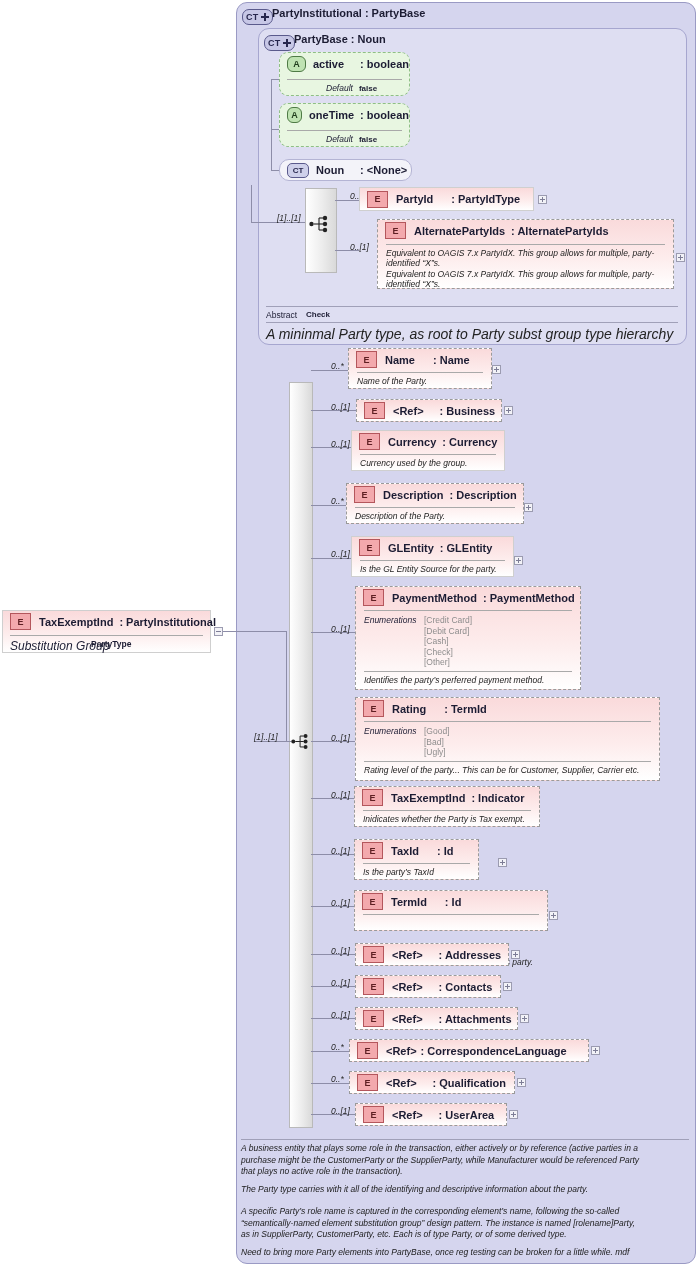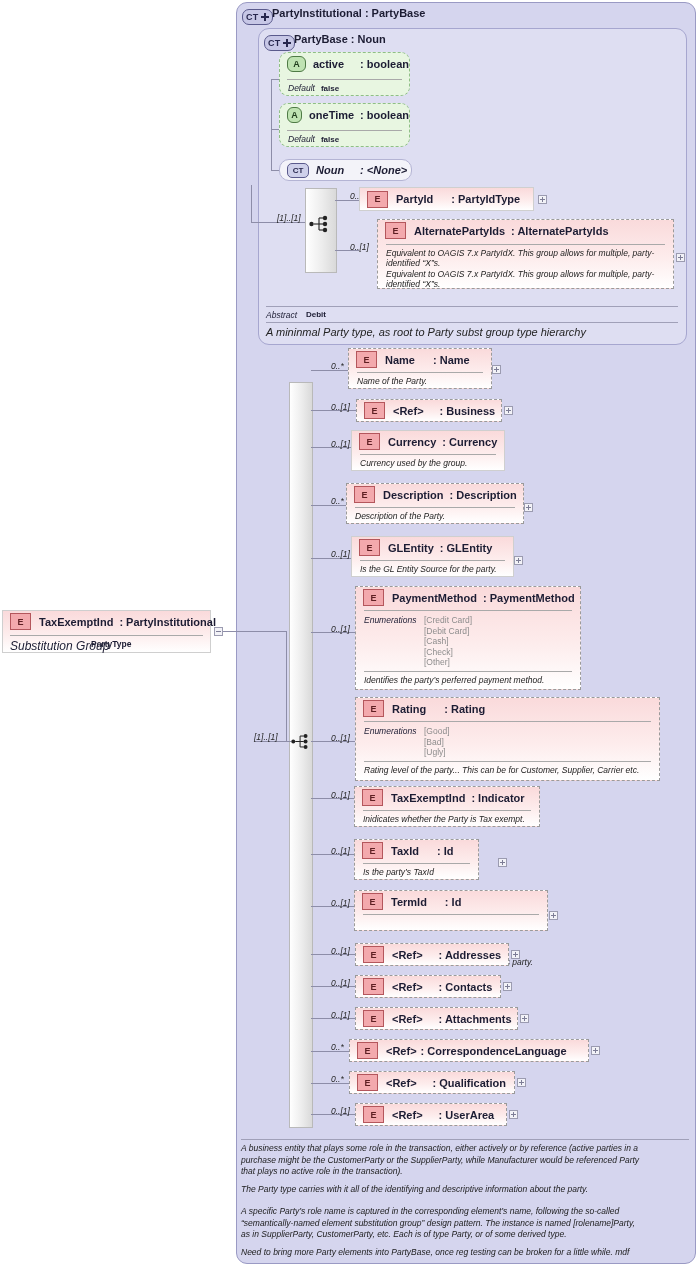--- a/index.html
+++ b/index.html
@@ -65,7 +65,7 @@
   }
   .attr-name{font-size:11px;font-weight:bold;color:#1c1c33;margin-left:7px;white-space:nowrap;}
   .attr-rule{position:absolute;left:7px;right:7px;height:1px;background:#a9a9a9;}
-  .attr-default{position:absolute;font-size:8.5px;color:#1c1c33;white-space:nowrap;}
+  .attr-default{position:absolute;font-size:8.5px;color:#1c1c33;white-space:nowrap;margin-left:38px;}
   .attr-default i{font-style:italic;}
   .attr-default b{font-weight:bold;font-size:8px;margin-left:6px;}
 

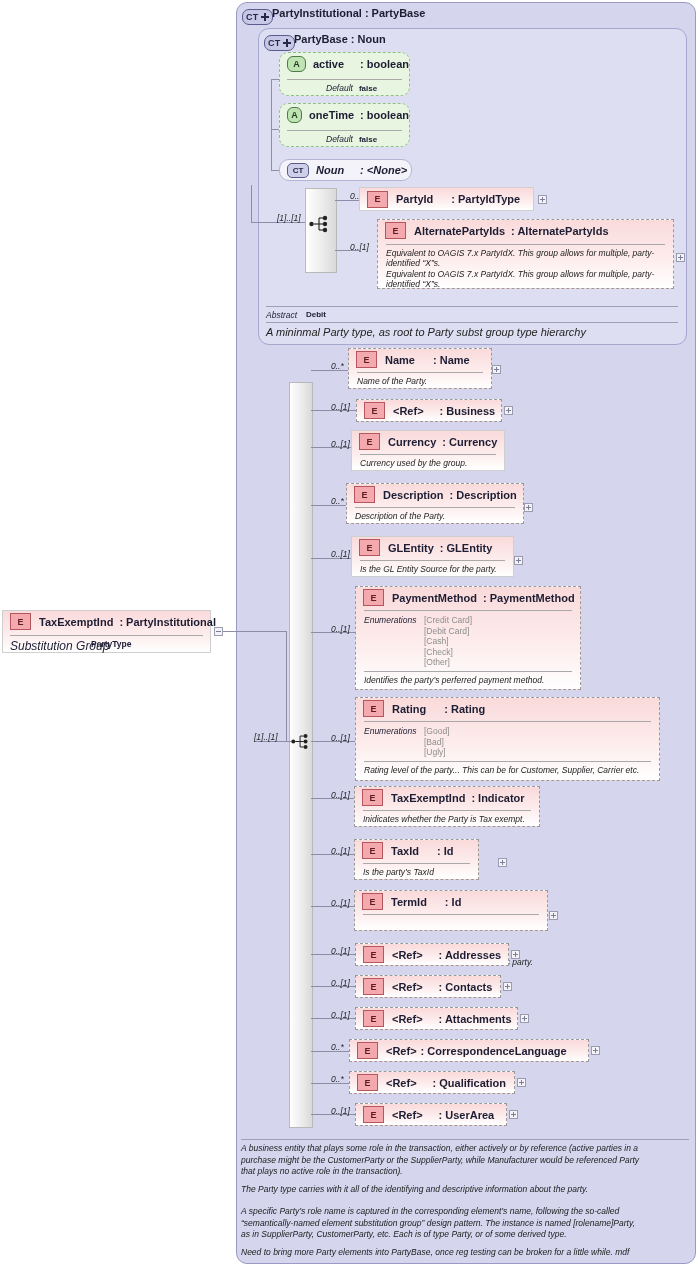--- a/index.html
+++ b/index.html
@@ -80,7 +80,7 @@
     display:inline-flex;align-items:center;justify-content:center;
     font-size:8px;font-weight:bold;color:#27274d;
   }
-  .ct-small-label{font-size:11px;font-weight:bold;color:#1c1c33;margin-left:7px;white-space:nowrap;font-style:italic;}
+  .ct-small-label{font-size:11px;font-weight:bold;color:#1c1c33;margin-left:7px;white-space:nowrap;}
 
   
   .el-box{

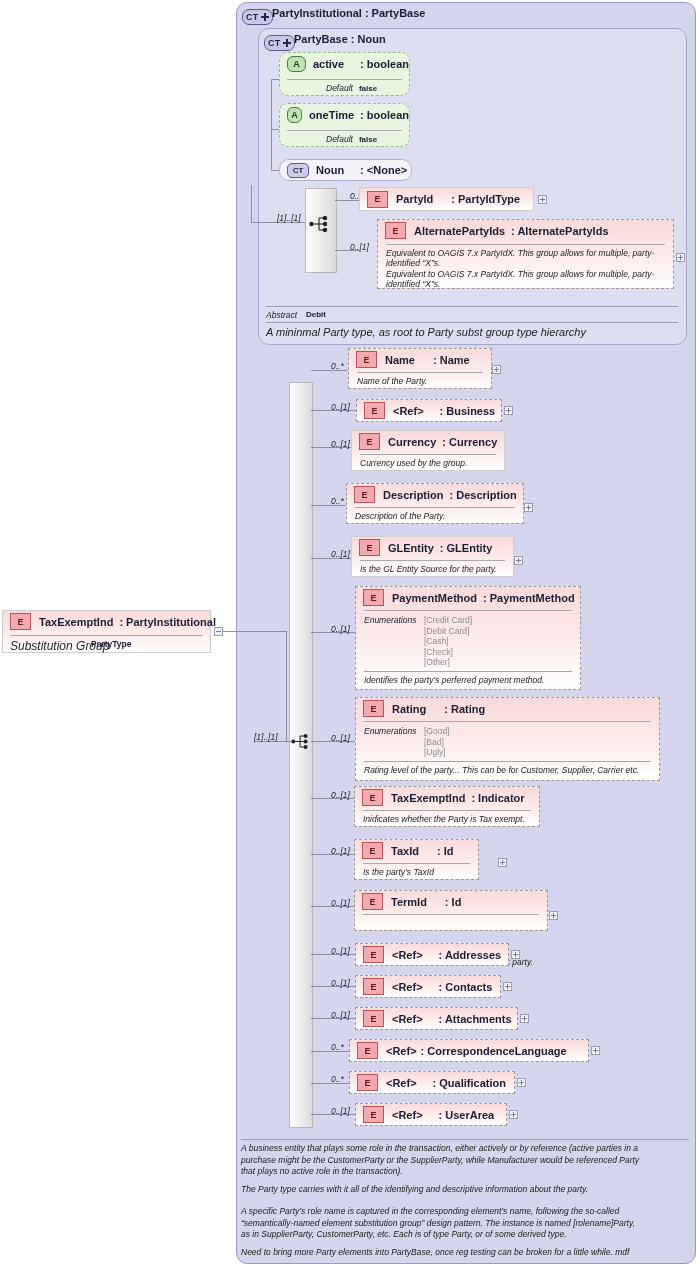--- a/index.html
+++ b/index.html
@@ -111,7 +111,7 @@
   .el-sub-val{position:absolute;font-size:8.5px;font-weight:bold;color:#1c1c33;white-space:nowrap;}
 
   
-  .abs-label{position:absolute;font-size:8.5px;font-style:italic;color:#1c1c33;}
+  .abs-label{position:absolute;font-size:8.5px;color:#1c1c33;}
   .abs-val{position:absolute;font-size:8px;font-weight:bold;color:#1c1c33;}
   .cont-doc{position:absolute;font-size:11px;font-style:italic;color:#232323;white-space:nowrap;}
   .cont-rule{position:absolute;height:1px;background:#a0a0b8;}

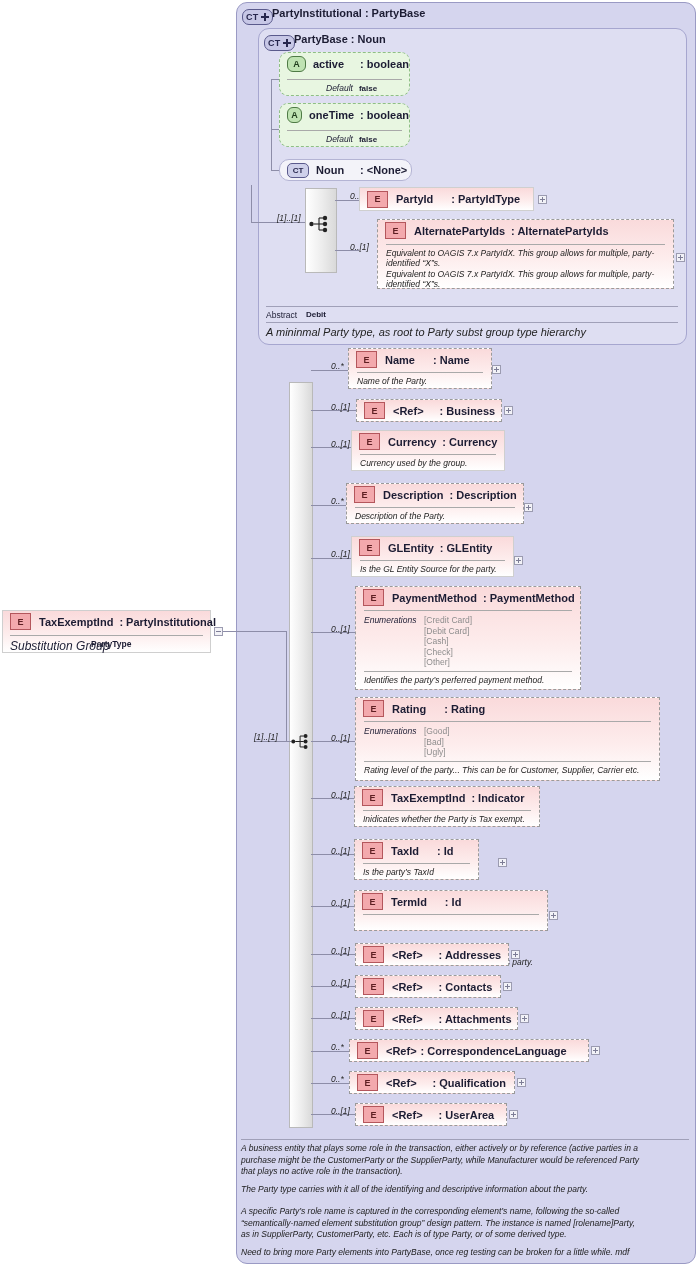--- a/index.html
+++ b/index.html
@@ -264,7 +264,7 @@
 
   <div class="cont-rule" style="left:266px;top:306px;width:412px;"></div>
   <div class="abs-label" style="left:266px;top:310px;">Abstract</div>
-  <div class="abs-val" style="left:306px;top:310px;">Debit</div>
+  <div class="abs-val" style="left:306px;top:310px;">Check</div>
   <div class="cont-rule" style="left:266px;top:322px;width:412px;"></div>
   <div class="cont-doc" style="left:266px;top:326px;">A mininmal Party type, as root to Party subst group type hierarchy</div>
 

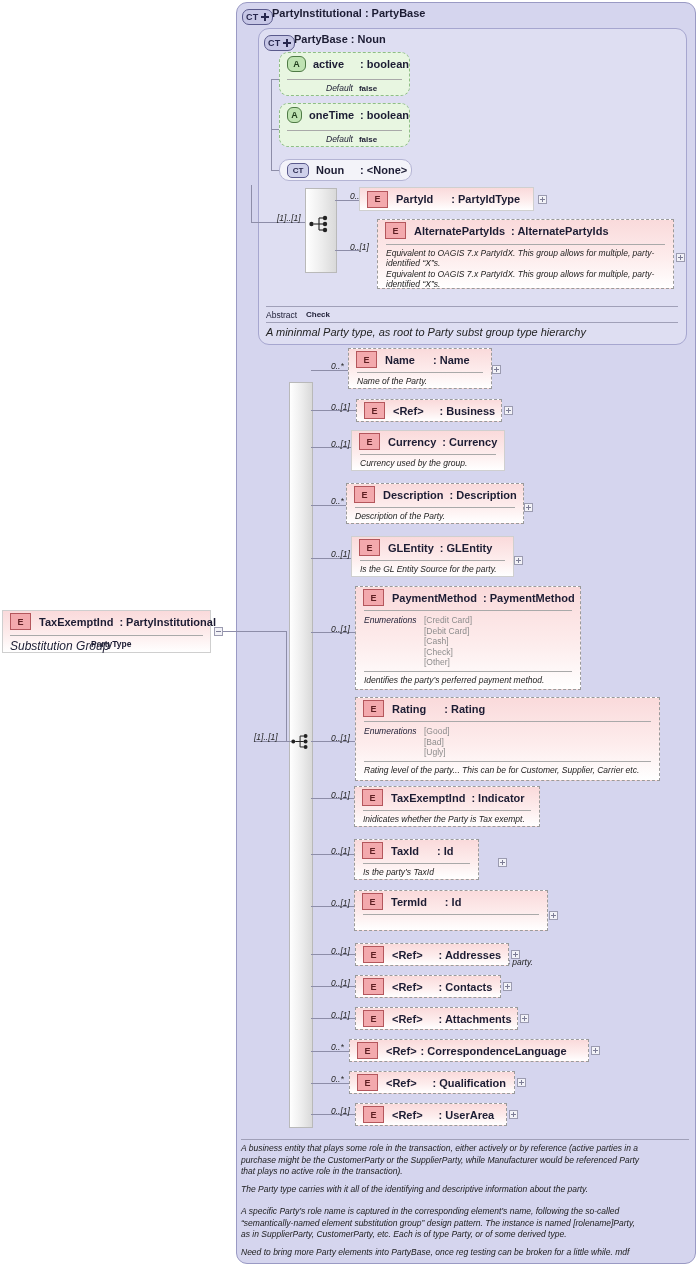--- a/index.html
+++ b/index.html
@@ -113,7 +113,7 @@
   
   .abs-label{position:absolute;font-size:8.5px;color:#1c1c33;}
   .abs-val{position:absolute;font-size:8px;font-weight:bold;color:#1c1c33;}
-  .cont-doc{position:absolute;font-size:11px;font-style:italic;color:#232323;white-space:nowrap;}
+  .cont-doc{position:absolute;font-size:14px;font-style:italic;color:#232323;white-space:nowrap;}
   .cont-rule{position:absolute;height:1px;background:#a0a0b8;}
 
   

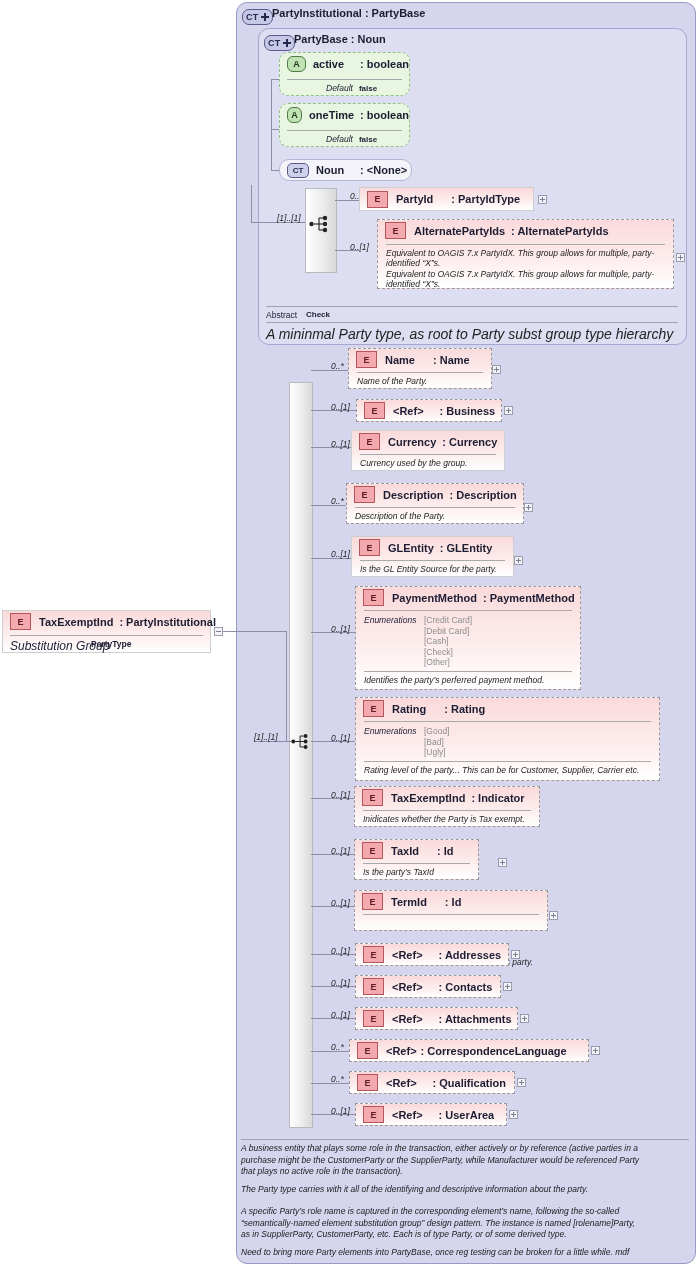--- a/index.html
+++ b/index.html
@@ -386,7 +386,7 @@
     <div class="el-hdr">
       <span class="e-badge">E</span>
       <span class="el-name">Rating</span>
-      <span class="el-name" style="margin-left:18px;">: Rating</span>
+      <span class="el-name" style="margin-left:18px;">: TermId</span>
     </div>
     <div class="el-rule" style="left:8px;right:8px;top:23px;"></div>
     <div class="el-enum-label" style="left:8px;top:28px;">Enumerations</div>

